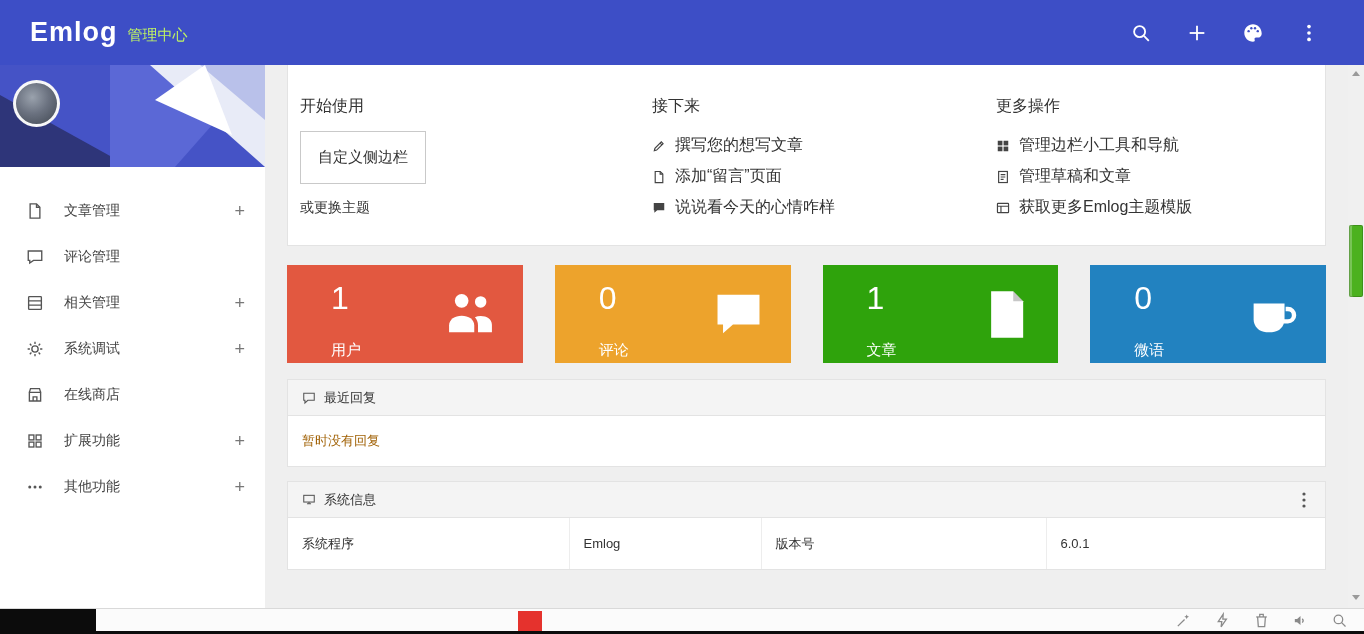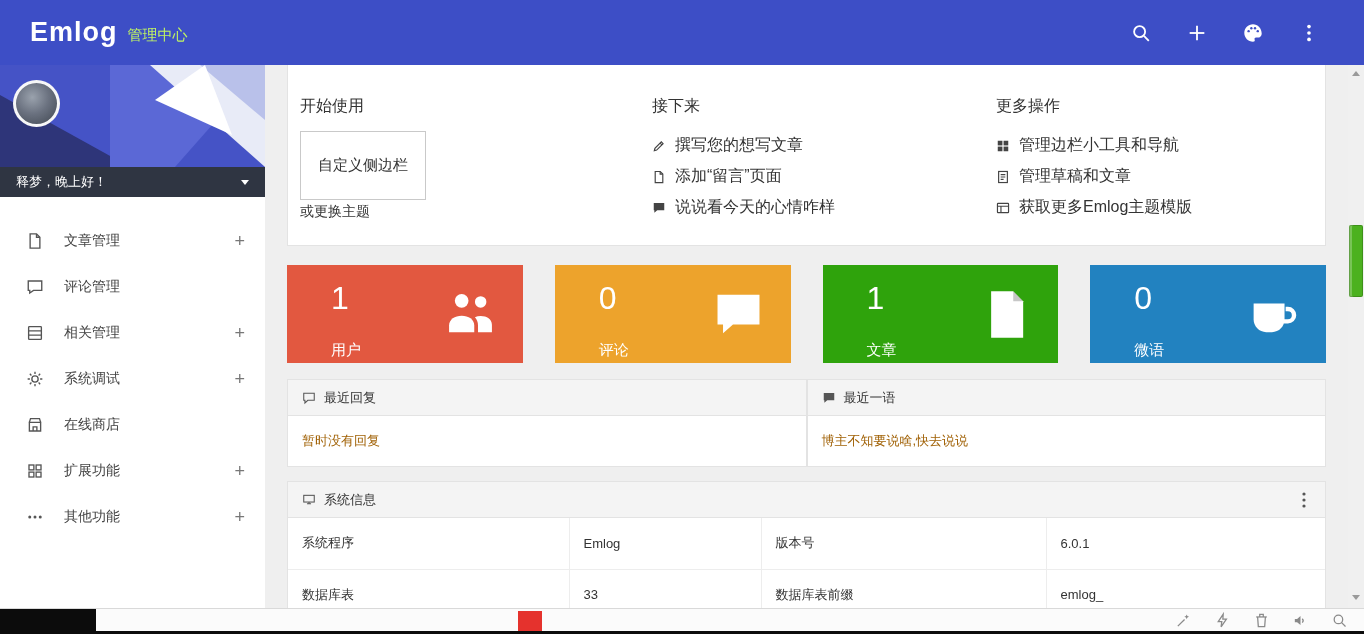--- a/index.html
+++ b/index.html
@@ -23,7 +23,7 @@
   .card{background:#fff;border:1px solid #e3e3e3}
   .welcome{margin-top:-10px;padding:40px 12px 22px;display:grid;grid-template-columns:352px 344px 1fr}
   .w-title{font-size:16px;font-weight:400;color:#333}
-  .w-btn{display:inline-block;margin-top:14px;padding:24px 17px;border:1px solid #c9c9c9;background:#fff;font-size:15px;color:#333;cursor:pointer;width:max-content}
+  .w-btn{display:inline-block;margin-top:14px;padding:16px 17px;border:1px solid #c9c9c9;background:#fff;font-size:15px;color:#333;cursor:pointer;width:max-content}
   .w-link{margin-top:3px;font-size:14px;color:#333;cursor:pointer;width:max-content}
   .w-list{margin-top:13px}
   .w-item{display:flex;align-items:center;gap:9px;height:31px;font-size:16px;color:#333;cursor:pointer;width:max-content}

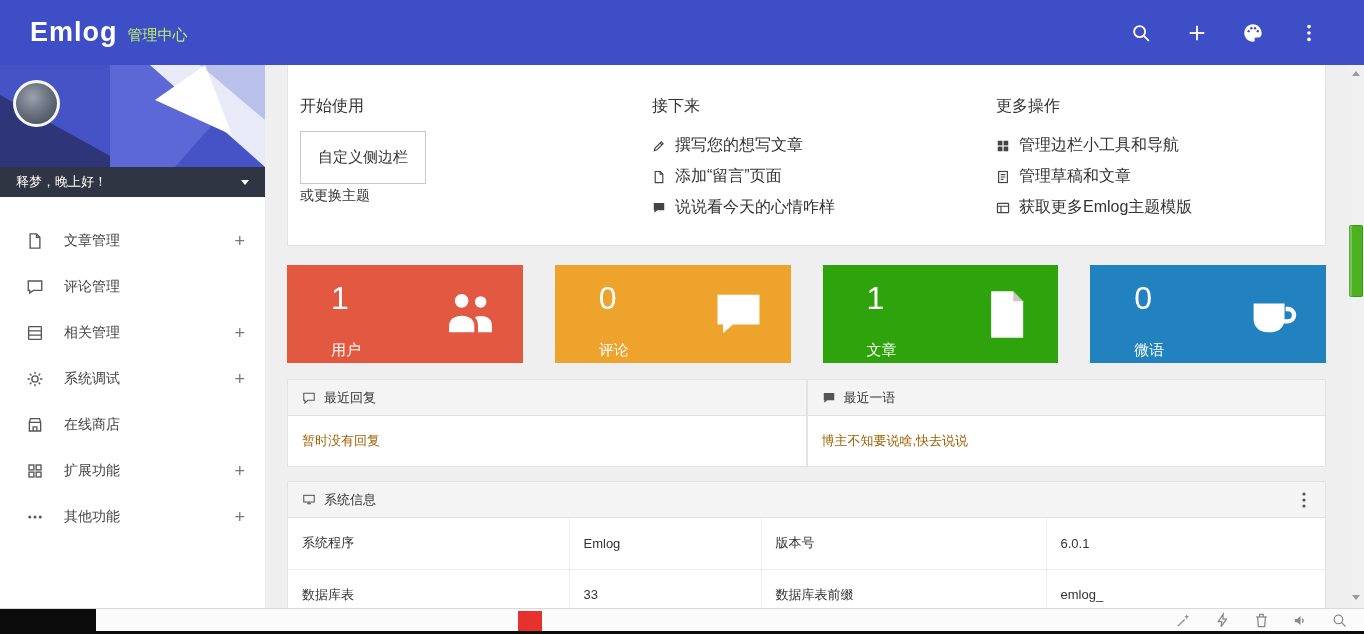--- a/index.html
+++ b/index.html
@@ -107,10 +107,6 @@
     </svg>
     <div class="avatar"></div>
   </div>
-  <div class="greeting">
-    <span>释梦，晚上好！</span>
-    <span class="caret"></span>
-  </div>
   <div class="menu">
     <div class="menu-item">
       <span class="mi-icon">

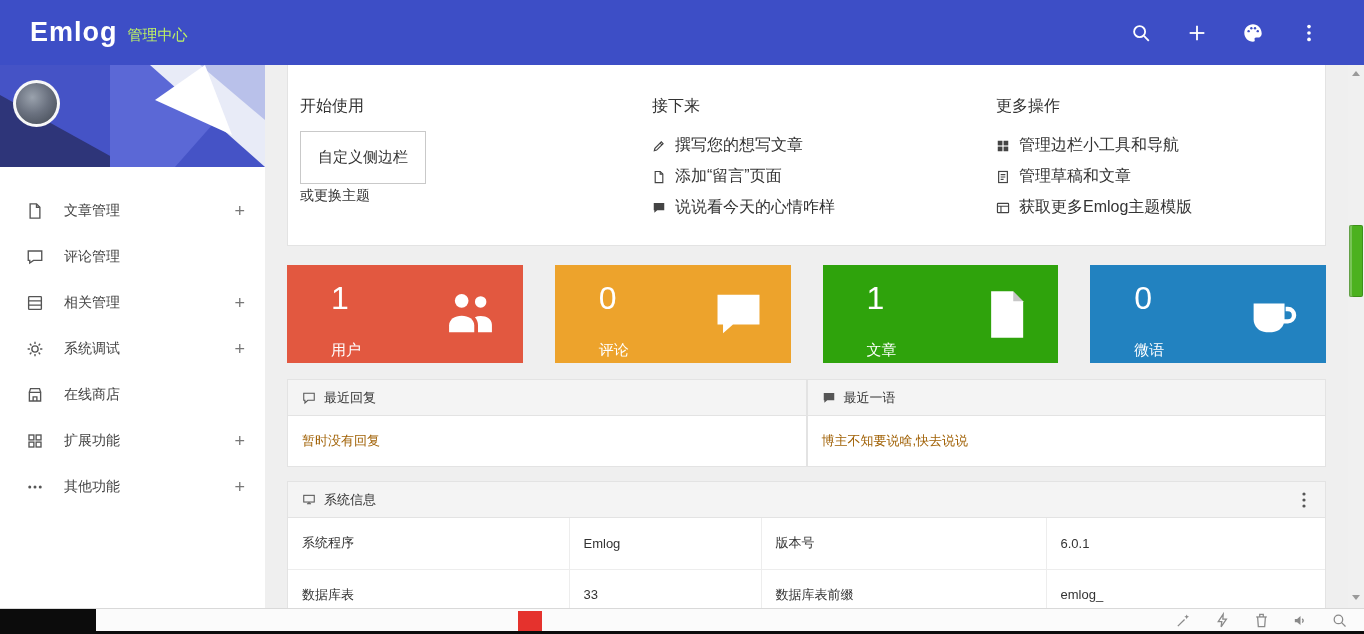--- a/index.html
+++ b/index.html
@@ -24,7 +24,7 @@
   .welcome{margin-top:-10px;padding:40px 12px 22px;display:grid;grid-template-columns:352px 344px 1fr}
   .w-title{font-size:16px;font-weight:400;color:#333}
   .w-btn{display:inline-block;margin-top:14px;padding:16px 17px;border:1px solid #c9c9c9;background:#fff;font-size:15px;color:#333;cursor:pointer;width:max-content}
-  .w-link{margin-top:3px;font-size:14px;color:#333;cursor:pointer;width:max-content}
+  .w-link{margin-top:15px;font-size:14px;color:#333;cursor:pointer;width:max-content}
   .w-list{margin-top:13px}
   .w-item{display:flex;align-items:center;gap:9px;height:31px;font-size:16px;color:#333;cursor:pointer;width:max-content}
   .wi-icon{width:14px;height:14px;color:#444;flex:none}

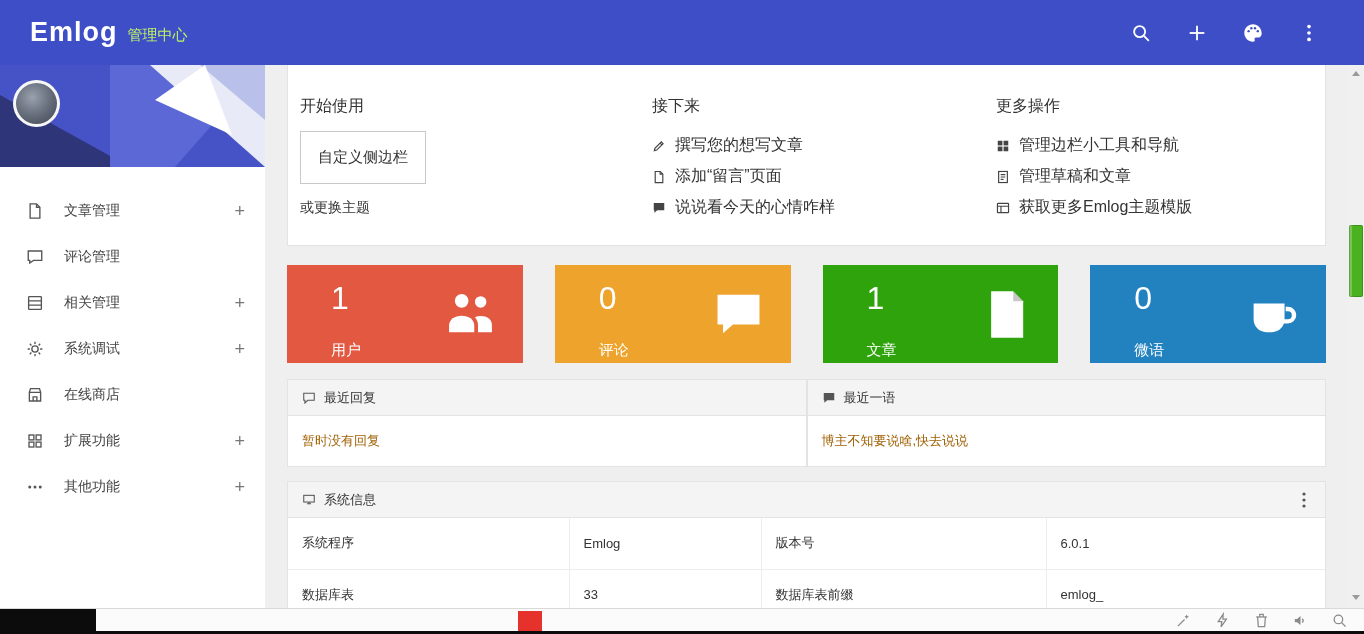--- a/index.html
+++ b/index.html
@@ -315,17 +315,6 @@
       </div>
       <div class="panel-b">暂时没有回复</div>
     </div>
-    <div class="card panel">
-      <div class="panel-h">
-        <span class="ph-icon">
-            <svg viewBox="0 0 24 24" fill="currentColor">
-              <path d="M3 3.5h18V16h-12L4 20v-4H3z"></path>
-            </svg>
-          </span>
-        <span>最近一语</span>
-      </div>
-      <div class="panel-b">博主不知要说啥,快去说说</div>
-    </div>
   </div>
 
   <div class="card sysinfo">

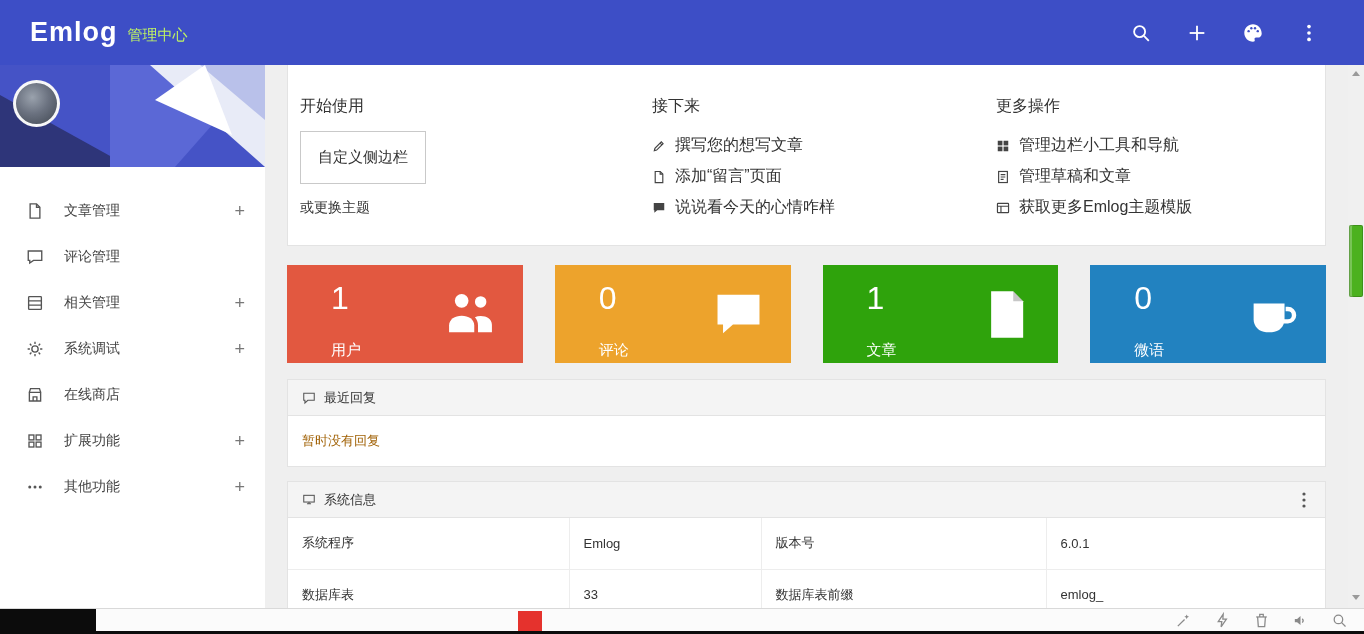--- a/index.html
+++ b/index.html
@@ -348,12 +348,6 @@
         <td>版本号</td>
         <td>6.0.1</td>
       </tr>
-      <tr>
-        <td>数据库表</td>
-        <td>33</td>
-        <td>数据库表前缀</td>
-        <td>emlog_</td>
-      </tr>
 
     </tbody>
       </table>

